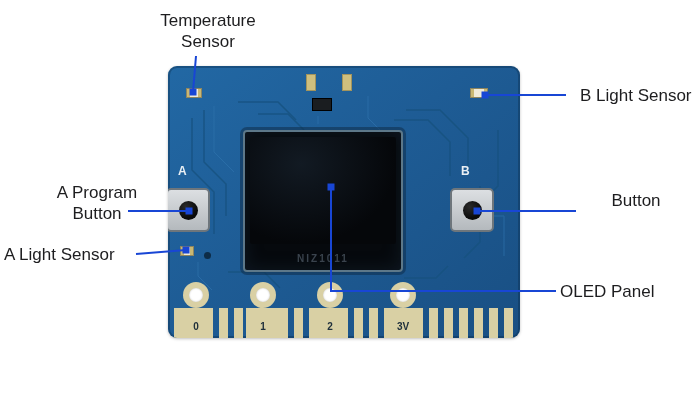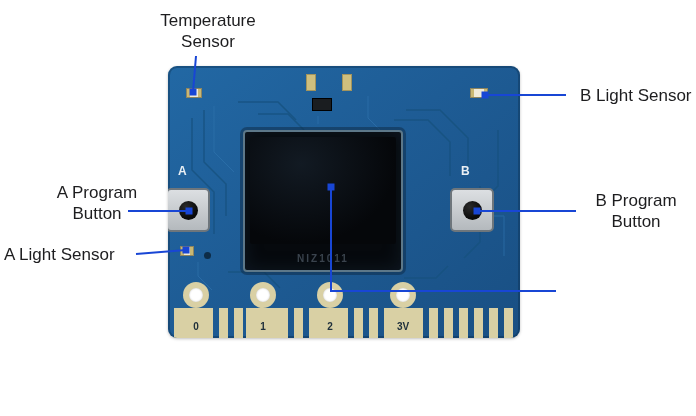--- a/index.html
+++ b/index.html
@@ -211,7 +211,6 @@
   <div class="label" style="left:4px;top:244px;">A Light Sensor</div>
 
   <div class="label center" style="left:578px;top:190px;width:116px;">
-    <div>B Program</div>
     <div>Button</div>
   </div>
 

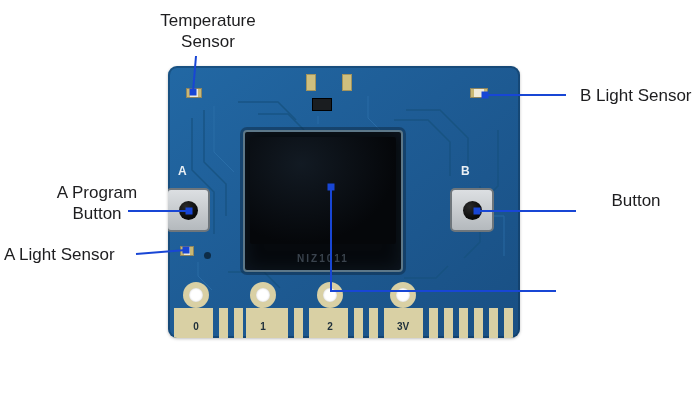--- a/index.html
+++ b/index.html
@@ -214,6 +214,7 @@
     <div>Button</div>
   </div>
 
+  <div class="label" style="left:560px;top:281px;">OLED Panel</div>
 
 </div>
 

